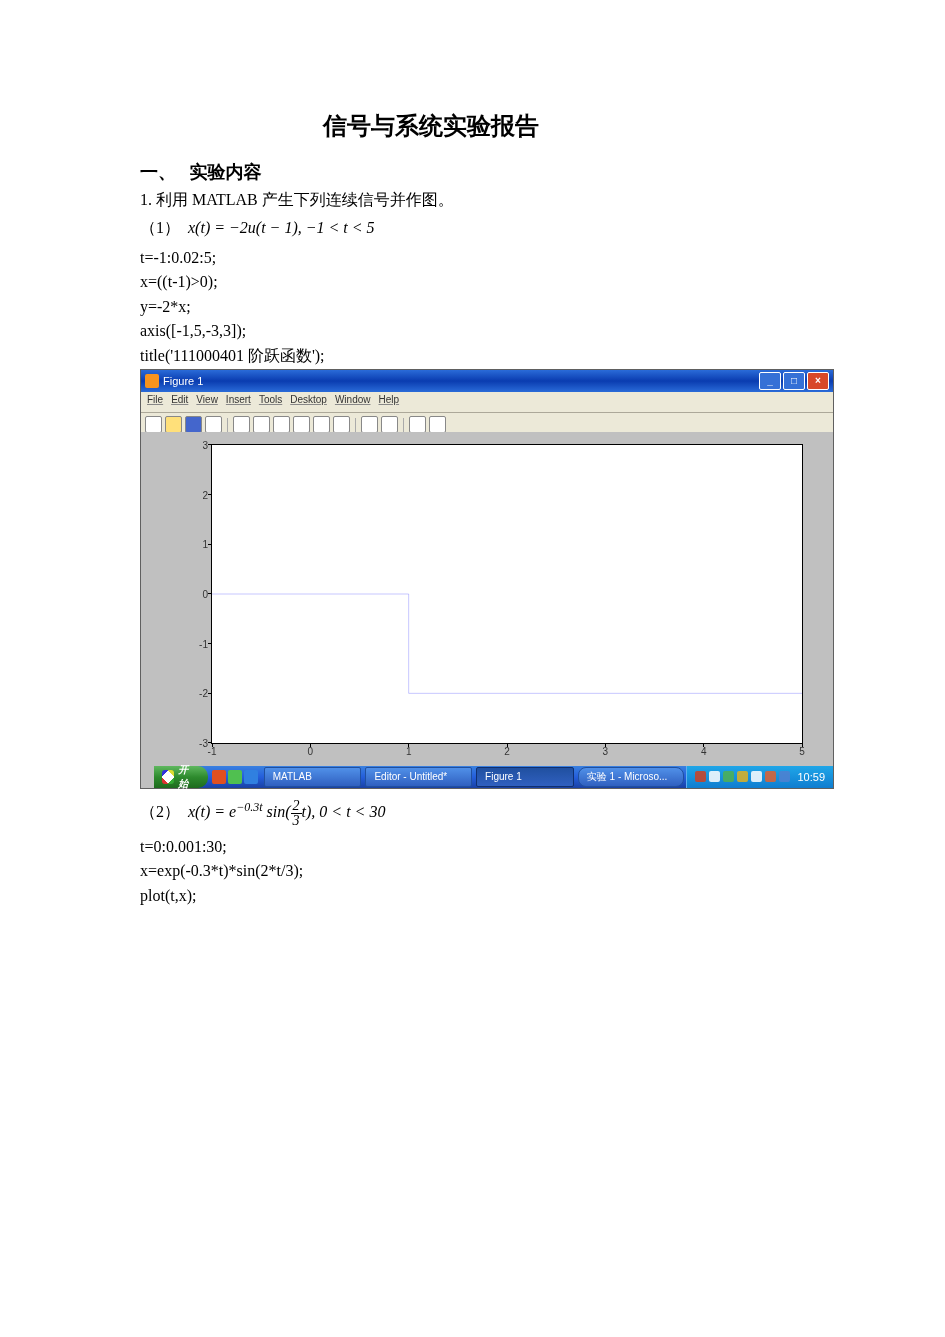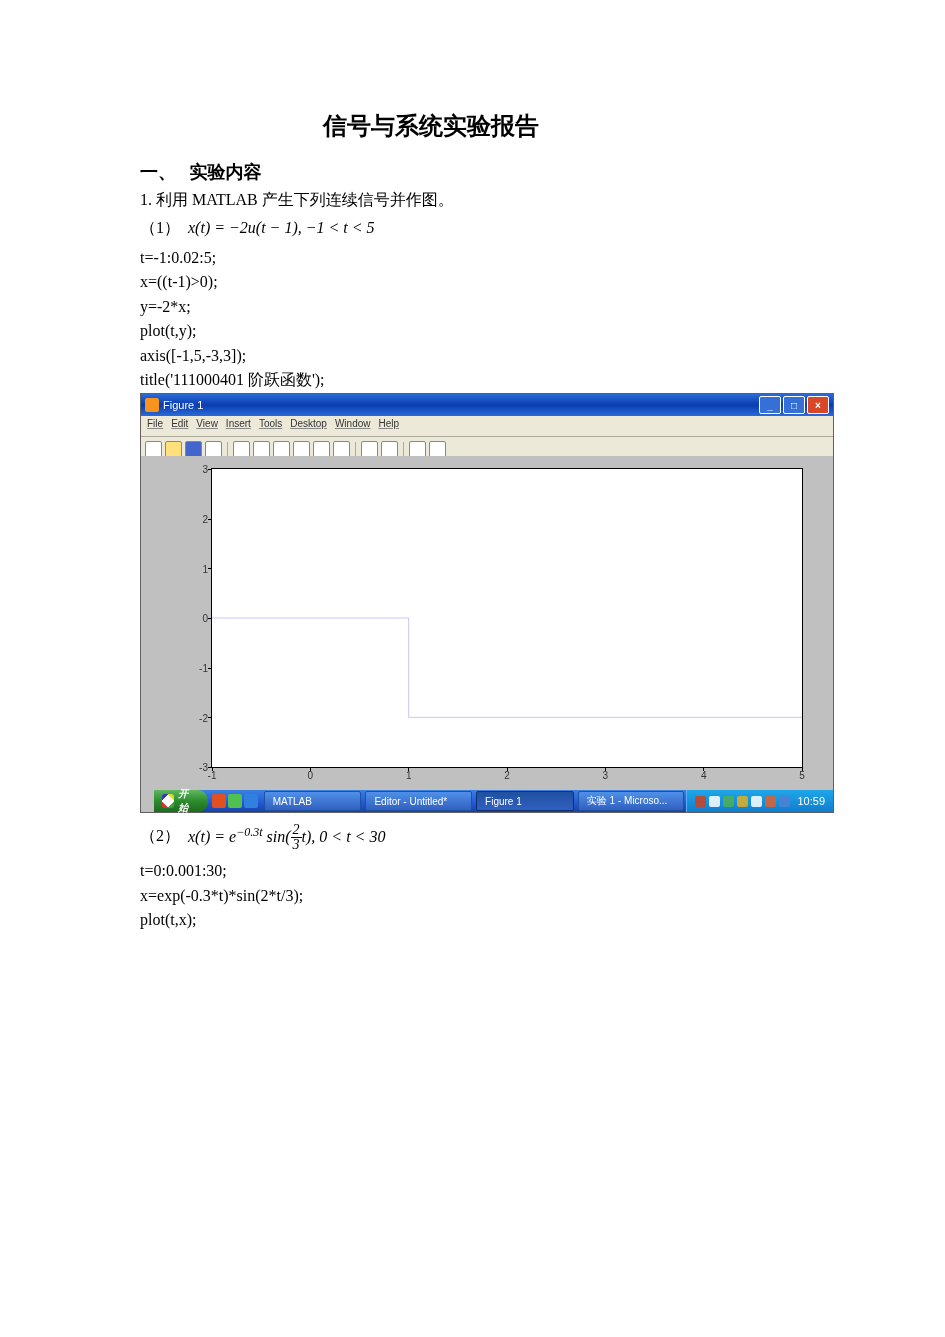--- a/index.html
+++ b/index.html
@@ -199,7 +199,6 @@
   <div class="code">t=-1:0.02:5;</div>
   <div class="code">x=((t-1)&gt;0);</div>
   <div class="code">y=-2*x;</div>
-  <div class="code">plot(t,y);</div>
   <div class="code">axis([-1,5,-3,3]);</div>
   <div class="code">title('111000401 阶跃函数');</div>
 

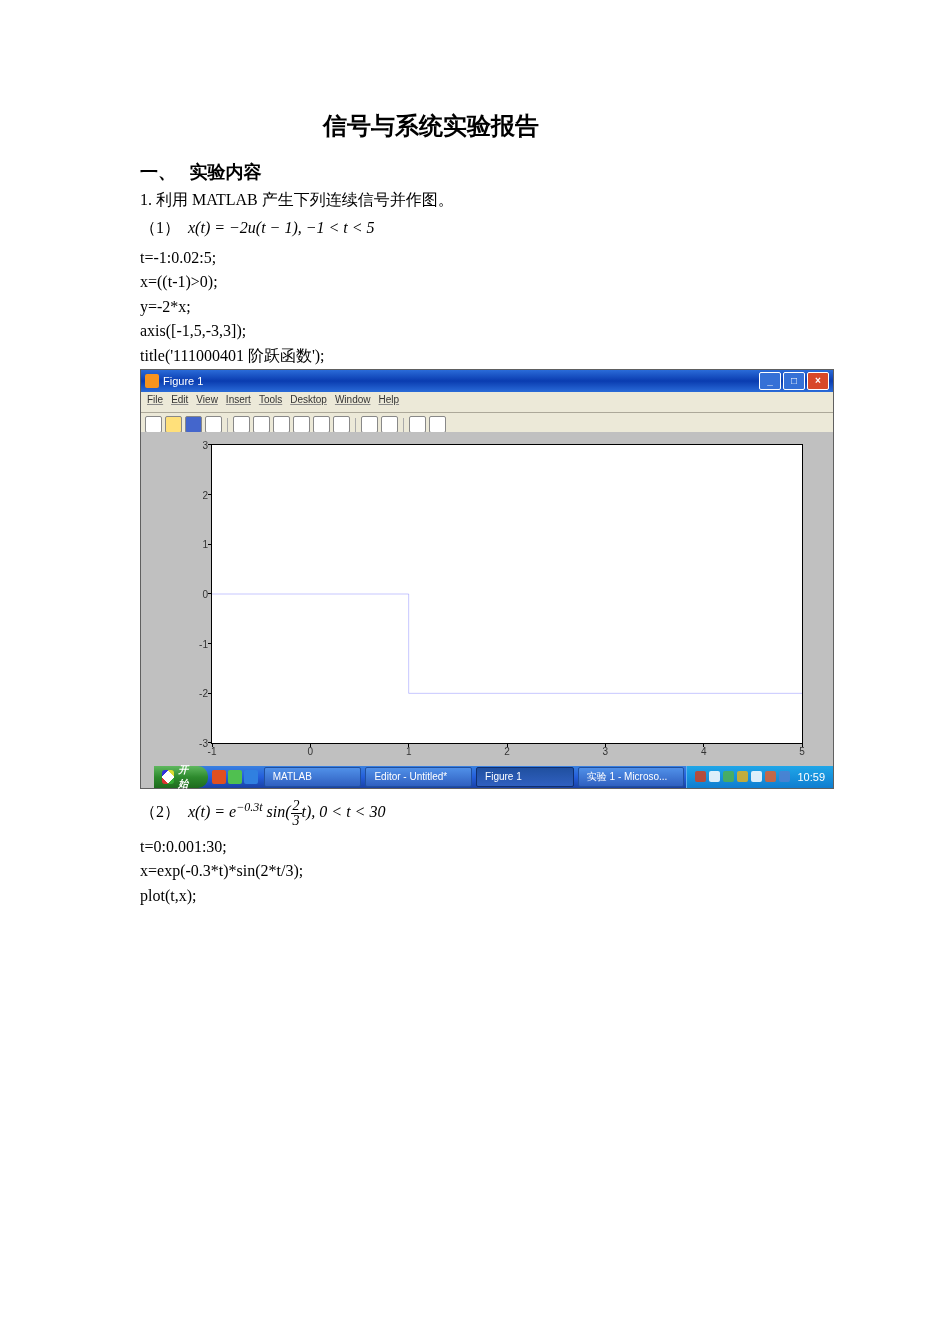--- a/index.html
+++ b/index.html
@@ -297,7 +297,7 @@
       <div class="tb-item" style="width:90px;">MATLAB</div>
       <div class="tb-item" style="width:100px;">Editor - Untitled*</div>
       <div class="tb-item active" style="width:90px;">Figure 1</div>
-      <div class="tb-item" style="width:100px;">实验 1 - Microso...</div>
+      <div class="tb-item" style="width:100px;border-radius:8px;">实验 1 - Microso...</div>
       <div class="systray">
         <span class="tray-ico" style="background:#d04020;"></span>
         <span class="tray-ico"></span>

